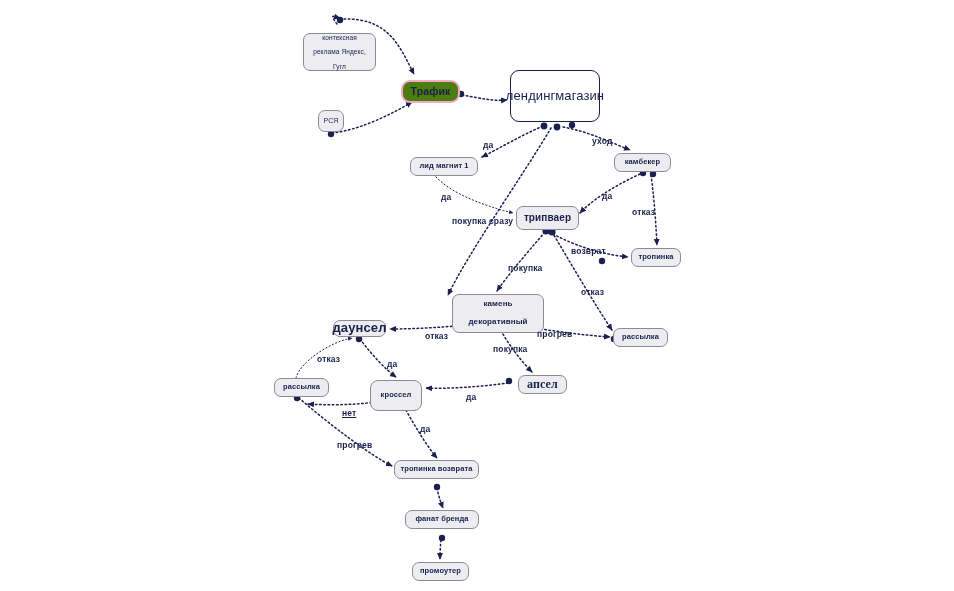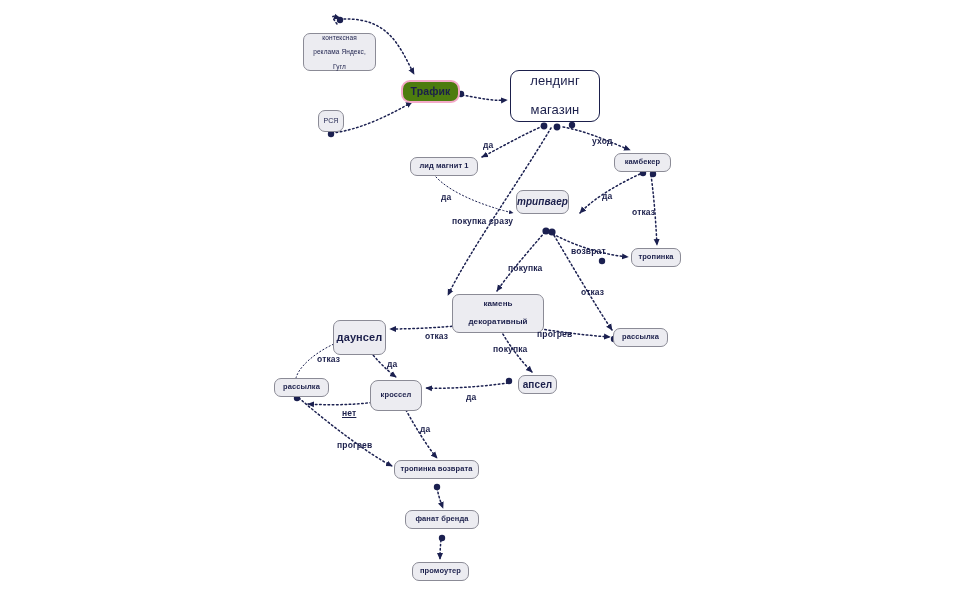--- a/index.html
+++ b/index.html
@@ -125,7 +125,7 @@
       <div class="node pink" style="left: 401px; top: 80px; width: 59px; height: 23px; font-size: 10.5px; flex-direction: column;">
         <span>Трафик</span>
       </div>
-      <div class="node white plain" style="left: 510px; top: 70px; width: 90px; height: 52px; font-size: 13px; flex-direction: column;">
+      <div class="node white plain" style="left: 510px; top: 70px; width: 90px; height: 52px; font-size: 13px; flex-direction: row;">
         <span>лендинг</span>
         <br>
         <span>магазин</span>

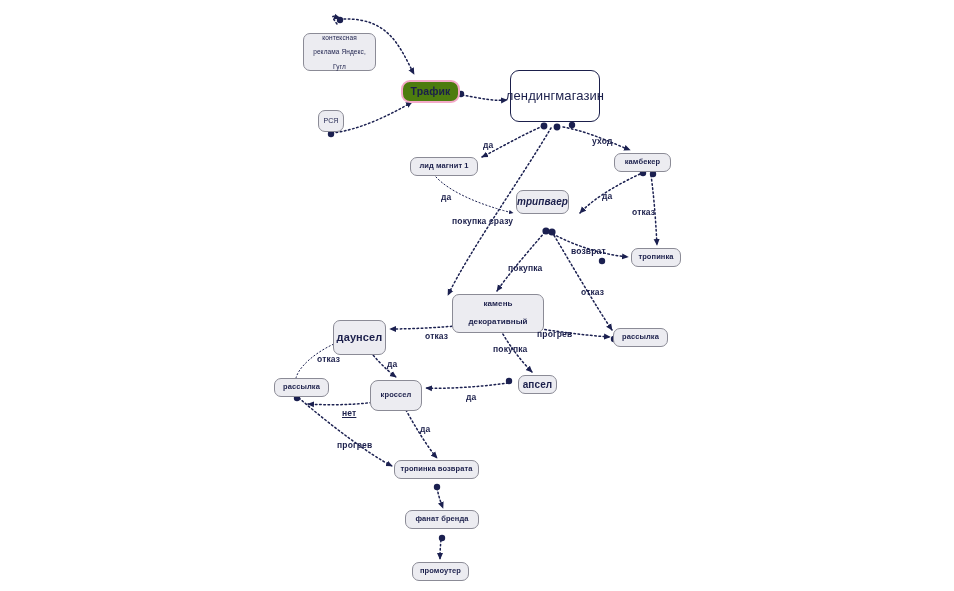--- a/index.html
+++ b/index.html
@@ -136,7 +136,7 @@
       <div class="node" style="left: 614px; top: 153px; width: 57px; height: 19px; font-size: 7.5px; flex-direction: column;">
         <span>камбекер</span>
       </div>
-      <div class="node" style="left: 516px; top: 190px; width: 53px; height: 24px; font-size: 10px; flex-direction: column; font-style: italic;">
+      <div class="node" style="left: 516px; top: 206px; width: 63px; height: 24px; font-size: 10px; flex-direction: column;">
         <span>трипваер</span>
       </div>
       <div class="node" style="left: 631px; top: 248px; width: 50px; height: 19px; font-size: 7.5px; flex-direction: column;">

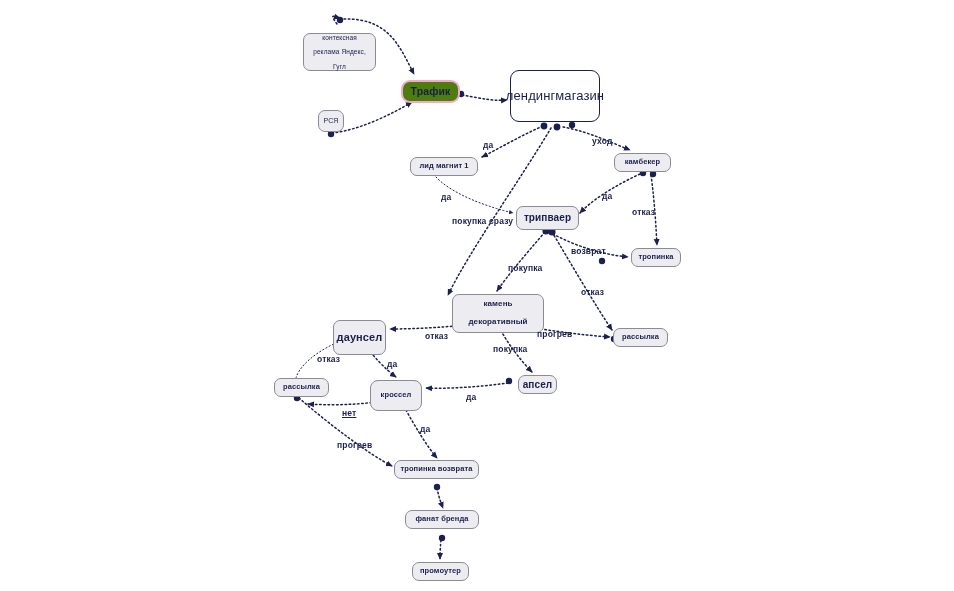--- a/index.html
+++ b/index.html
@@ -147,7 +147,7 @@
         <br>
         <span>декоративный</span>
       </div>
-      <div class="node" style="left: 333px; top: 320px; width: 53px; height: 35px; font-size: 11px; flex-direction: column;">
+      <div class="node" style="left: 333px; top: 320px; width: 53px; height: 17px; font-size: 13px; flex-direction: column;">
         <span>даунсел</span>
       </div>
       <div class="node" style="left: 613px; top: 328px; width: 55px; height: 19px; font-size: 7.5px; flex-direction: column;">

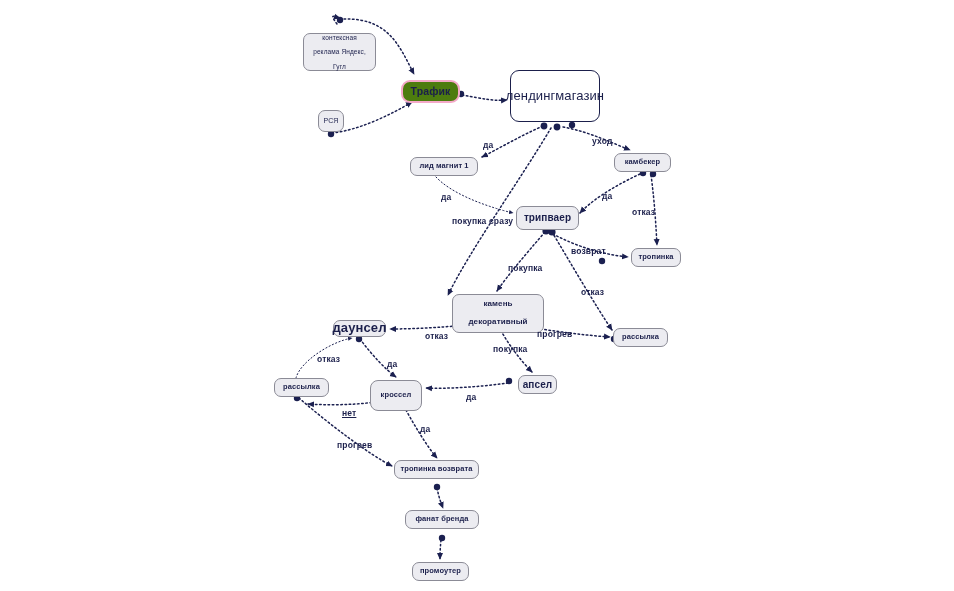--- a/index.html
+++ b/index.html
@@ -159,7 +159,7 @@
       <div class="node" style="left: 370px; top: 380px; width: 52px; height: 31px; font-size: 7.5px; flex-direction: column; border-radius: 8px;">
         <span>кроссел</span>
       </div>
-      <div class="node" style="left: 518px; top: 375px; width: 39px; height: 19px; font-size: 10px; flex-direction: column;">
+      <div class="node" style="left: 518px; top: 375px; width: 49px; height: 19px; font-size: 12px; flex-direction: column; font-family: Liberation Serif, serif;">
         <span>апсел</span>
       </div>
       <div class="node" style="left: 394px; top: 460px; width: 85px; height: 19px; font-size: 7.5px; flex-direction: column;">

